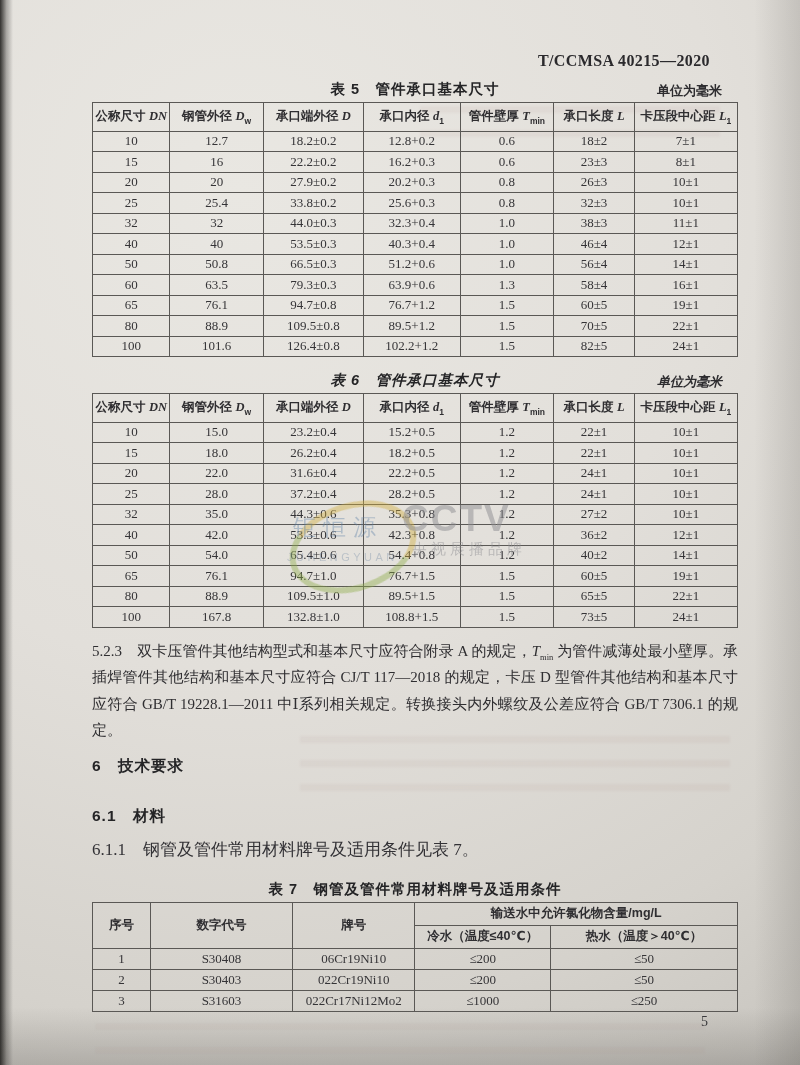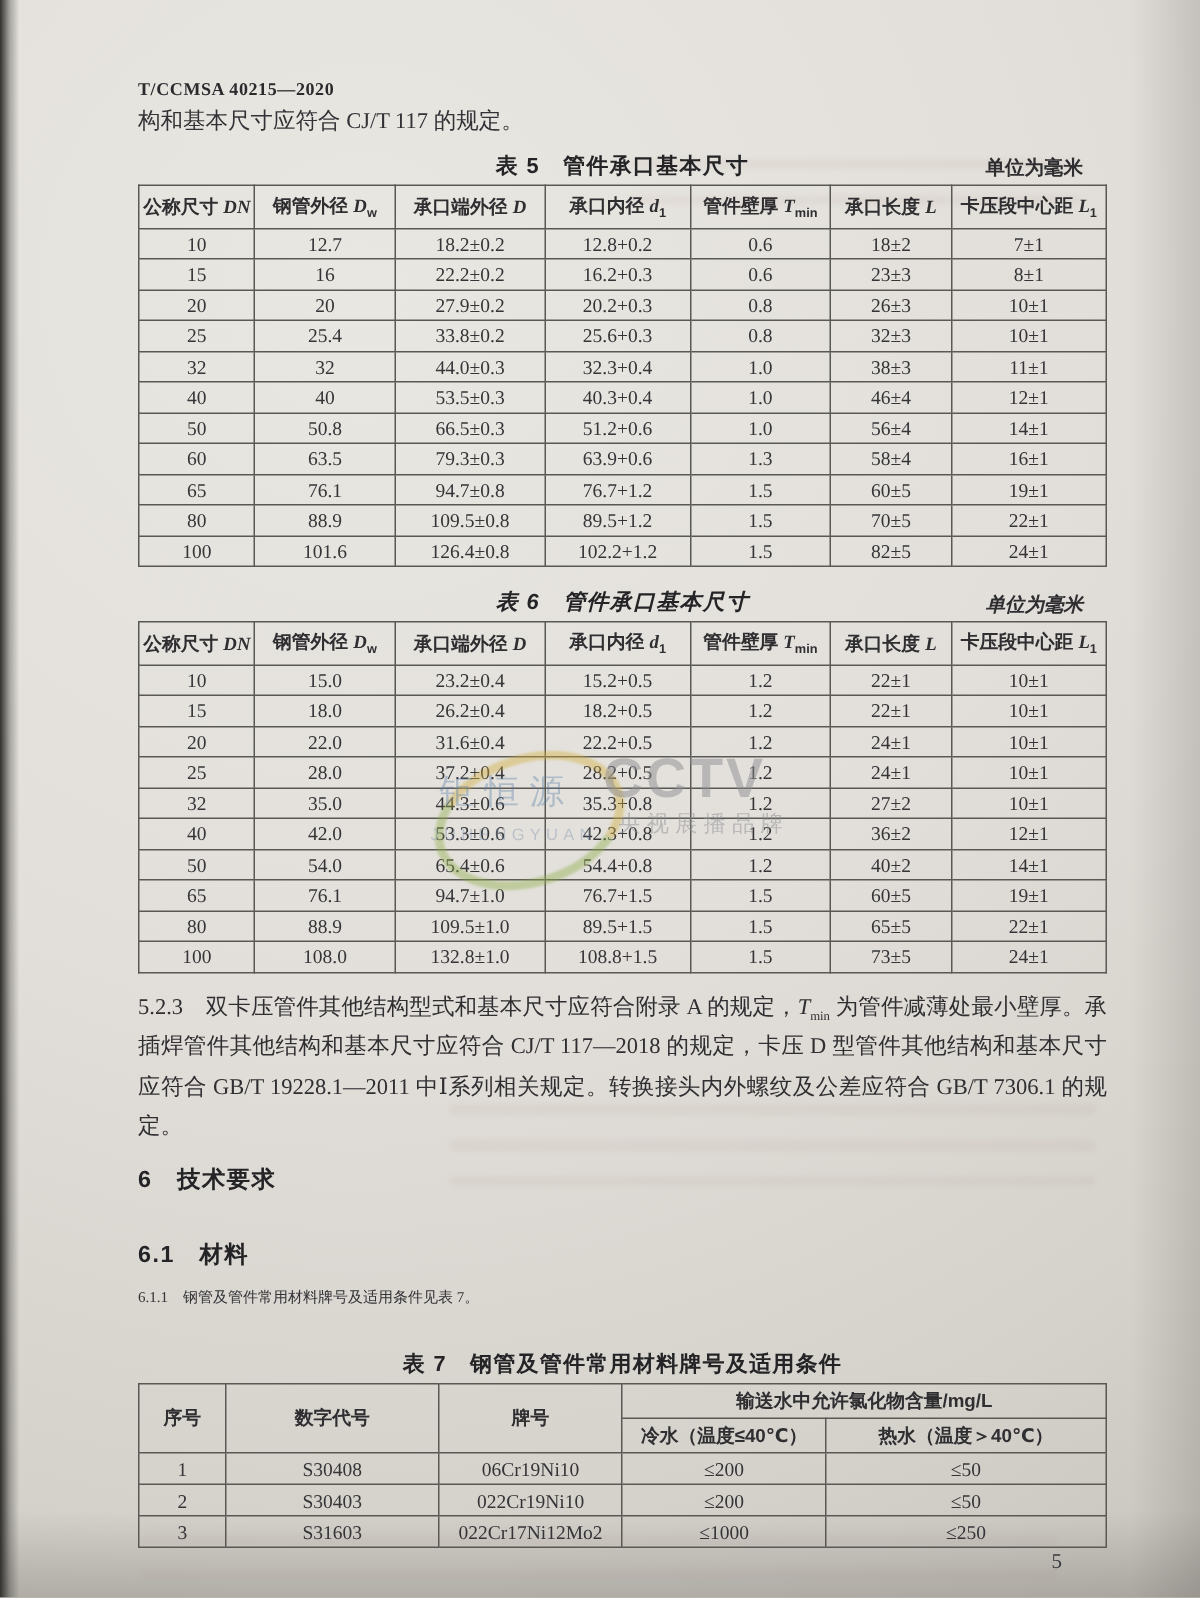--- a/index.html
+++ b/index.html
@@ -28,7 +28,7 @@
     position:absolute;left:92px;top:52px;width:646px;color:#333236;
   }
   .doc-number{
-    padding-right:28px;font-weight:bold;font-size:12px;
+    text-align:right;padding-right:28px;font-weight:bold;font-size:16px;
     letter-spacing:.4px;color:#2b2a2d;
   }
   .intro{margin:4px 0 0;font-size:15px;line-height:1.35;}

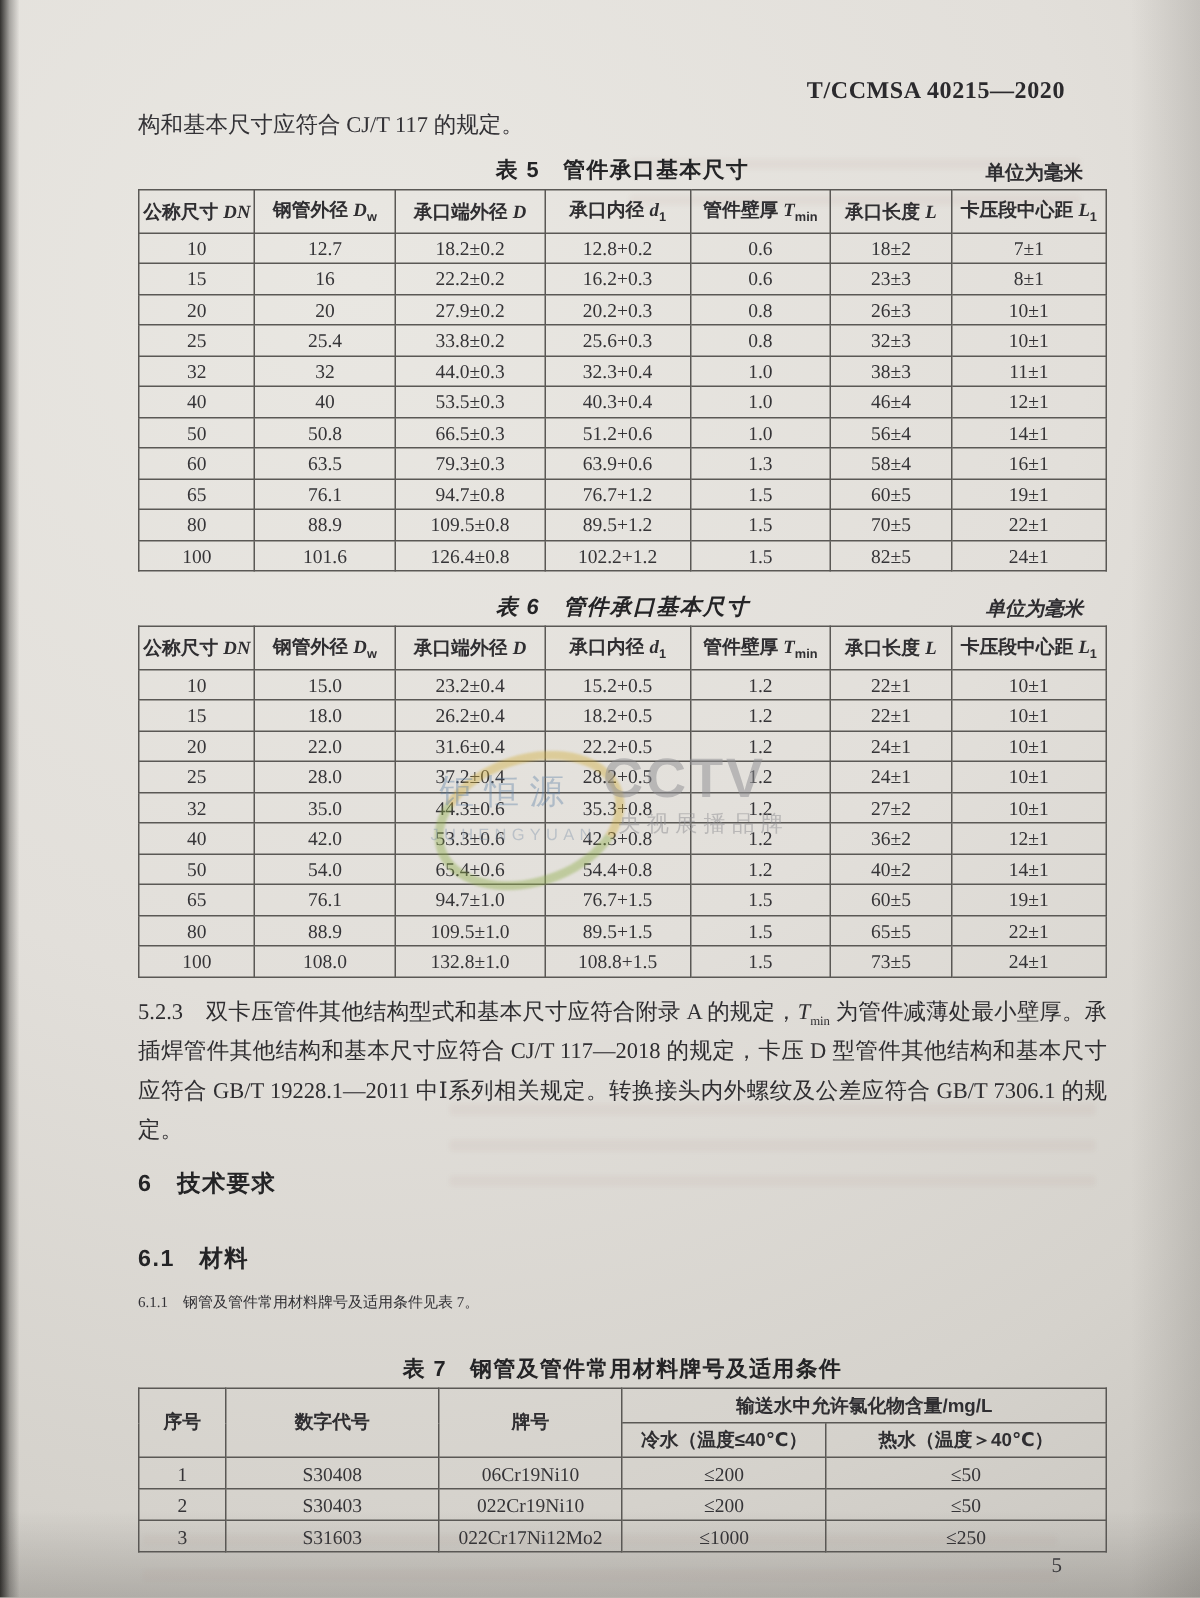--- a/index.html
+++ b/index.html
@@ -138,7 +138,6 @@
 
     <div class="doc-number">T/CCMSA 40215—2020</div>
 
-    <p class="intro">构和基本尺寸应符合 CJ/T 117 的规定。</p>
 
     <div class="caption-row">
       <span class="tbl-caption">表 5　管件承口基本尺寸</span>

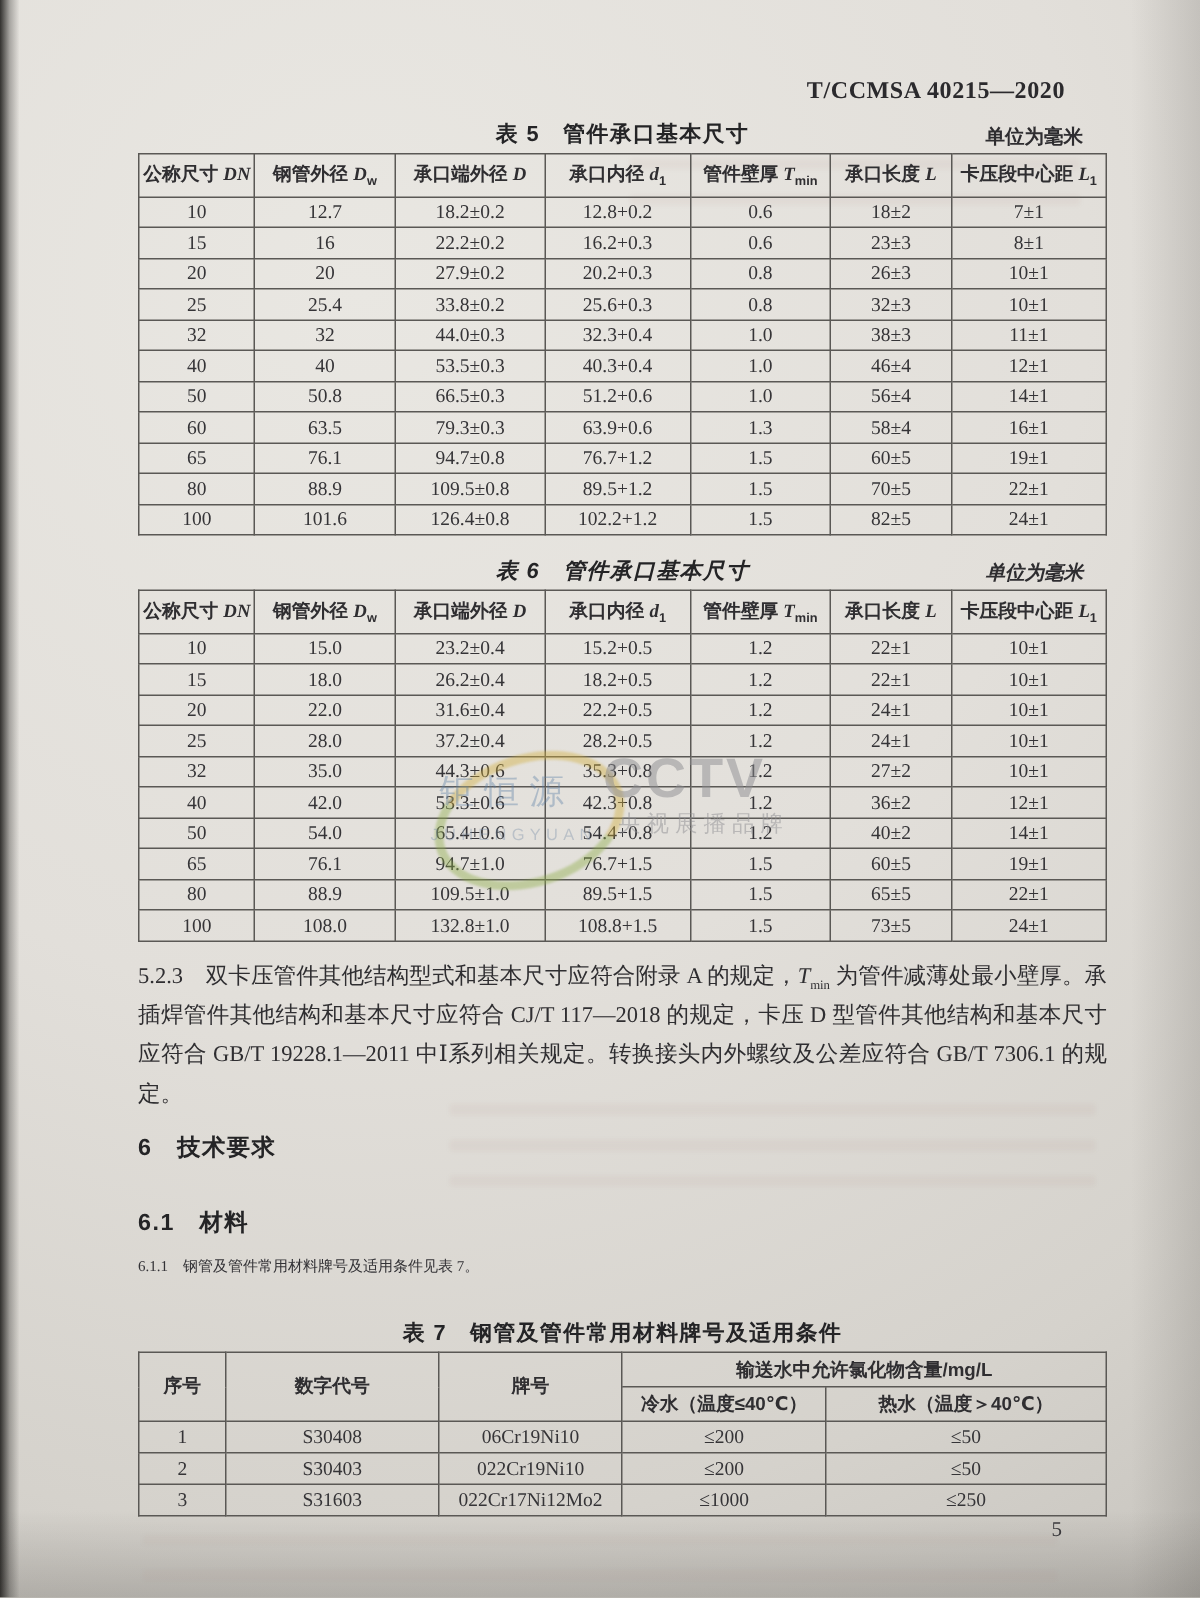--- a/index.html
+++ b/index.html
@@ -378,7 +378,7 @@
           </tr>
           <tr>
             <td>100</td>
-            <td>108.0</td>
+            <td>167.8</td>
             <td>132.8±1.0</td>
             <td>108.8+1.5</td>
             <td>1.5</td>

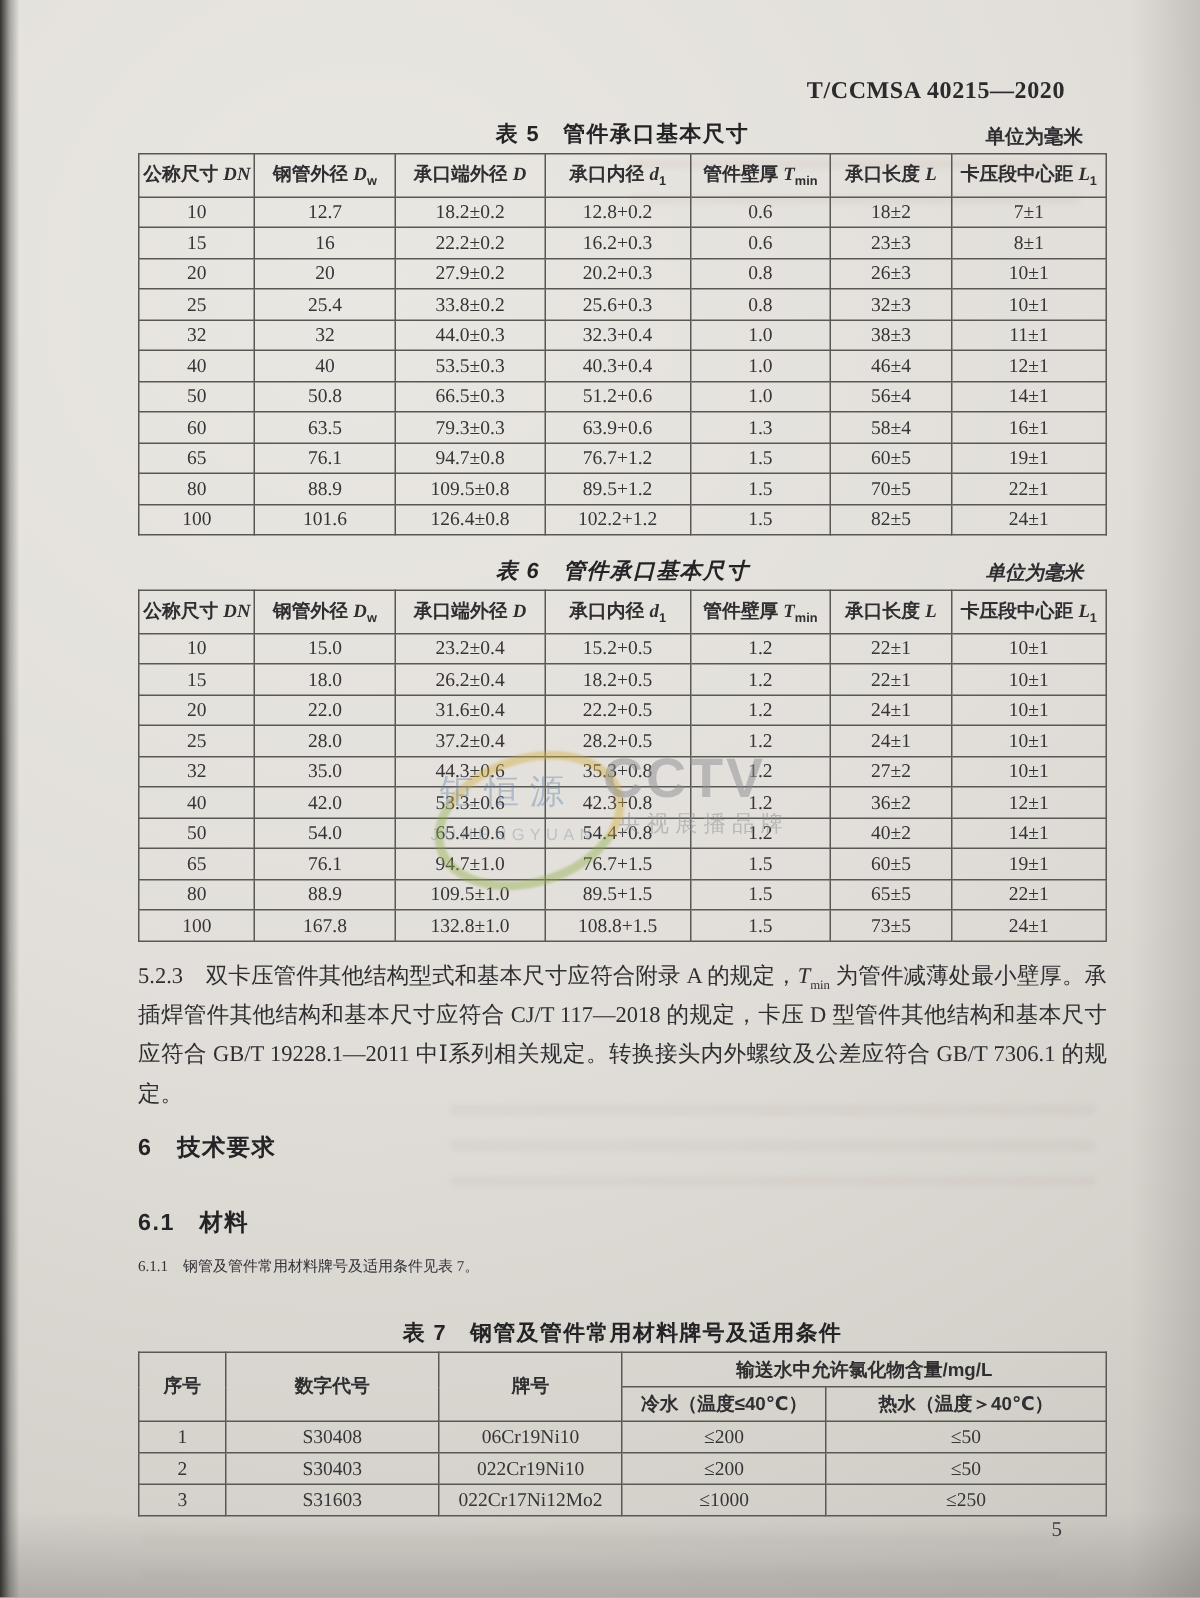--- a/index.html
+++ b/index.html
@@ -74,7 +74,7 @@
     font-weight:bold;font-size:15.5px;color:#242426;letter-spacing:1px;height:20px;
   }
   .sec-heading.gap{margin-top:30px;}
-  .clause-line{margin:12px 0 0;font-size:10px;height:20px;}
+  .clause-line{margin:12px 0 0;font-size:17px;height:20px;}
   .caption-center{
     margin-top:22px;text-align:center;
     font-family:"Liberation Sans","DejaVu Sans",sans-serif;

